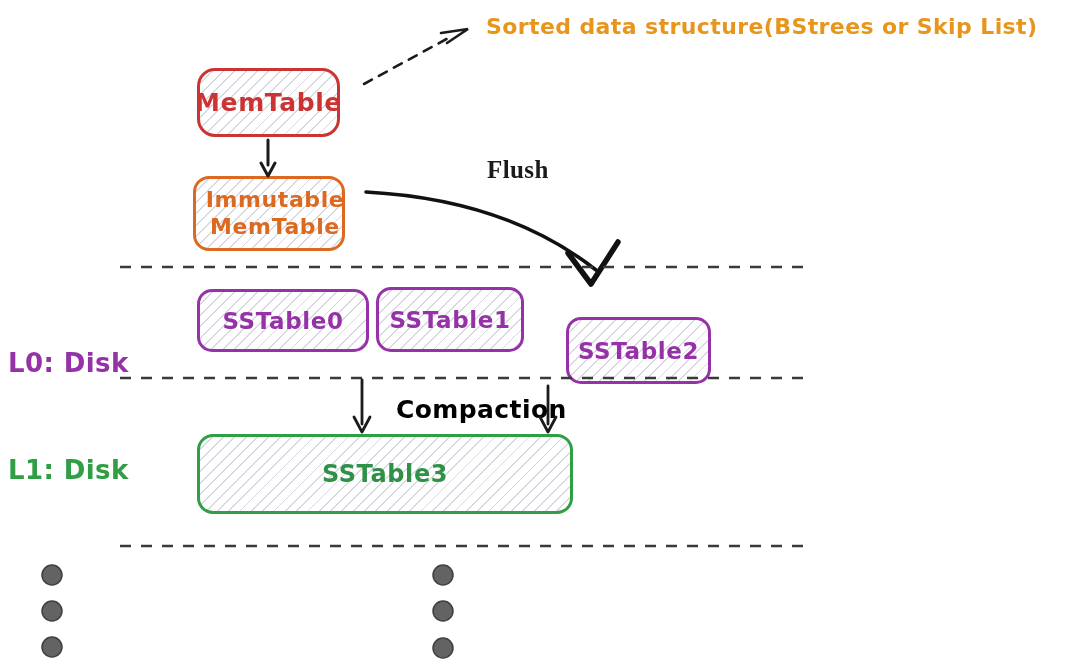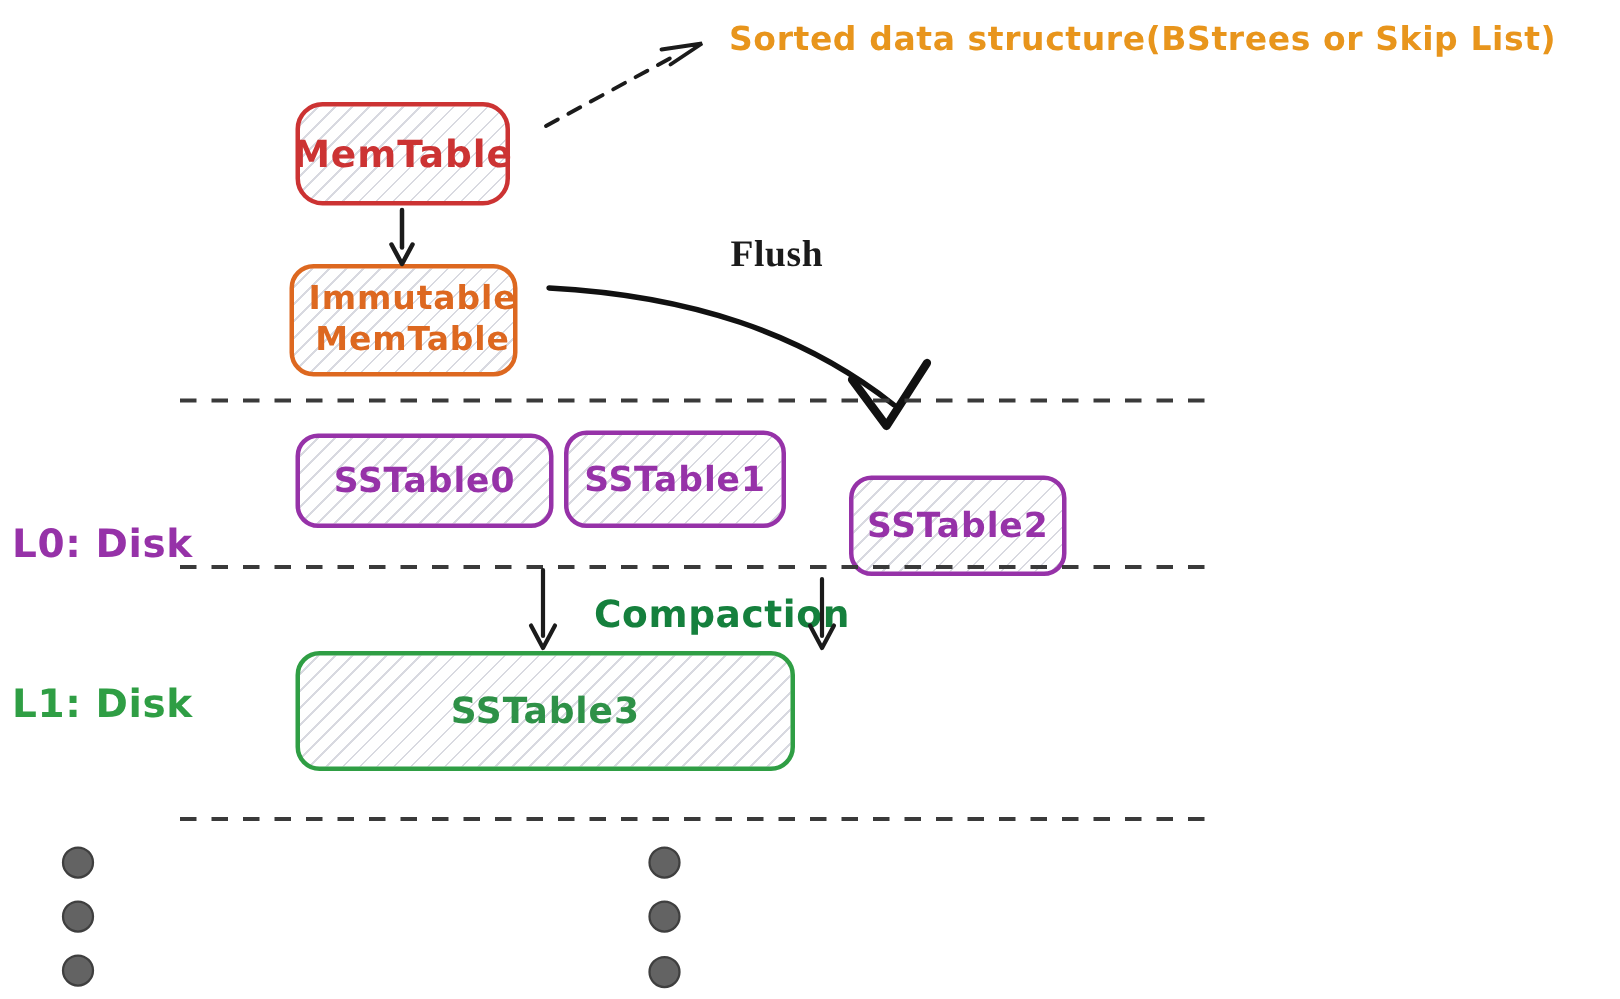--- a/index.html
+++ b/index.html
@@ -50,7 +50,7 @@
   .label-memory  { left: 8px;   top: 159px; font-size: 26px; color: #b12a5b; }
   .label-flush   { left: 487px; top: 156px; font-size: 25px; color: #1b1b1b; font-family: Liberation Serif, serif; }
   .label-l0      { left: 8px;   top: 300px; font-size: 26px; color: #9632a8; margin-top: 48px; }
-  .label-compaction { left: 396px; top: 395px; font-size: 25px; color: #15803d; }
+  .label-compaction { left: 396px; top: 395px; font-size: 25px; color: #000000; }
   .label-l1      { left: 8px;   top: 455px; font-size: 26px; color: #2f9e44; }
   
   .box-memtable  { left: 197px; top: 68px;  width: 143px; height: 69px;

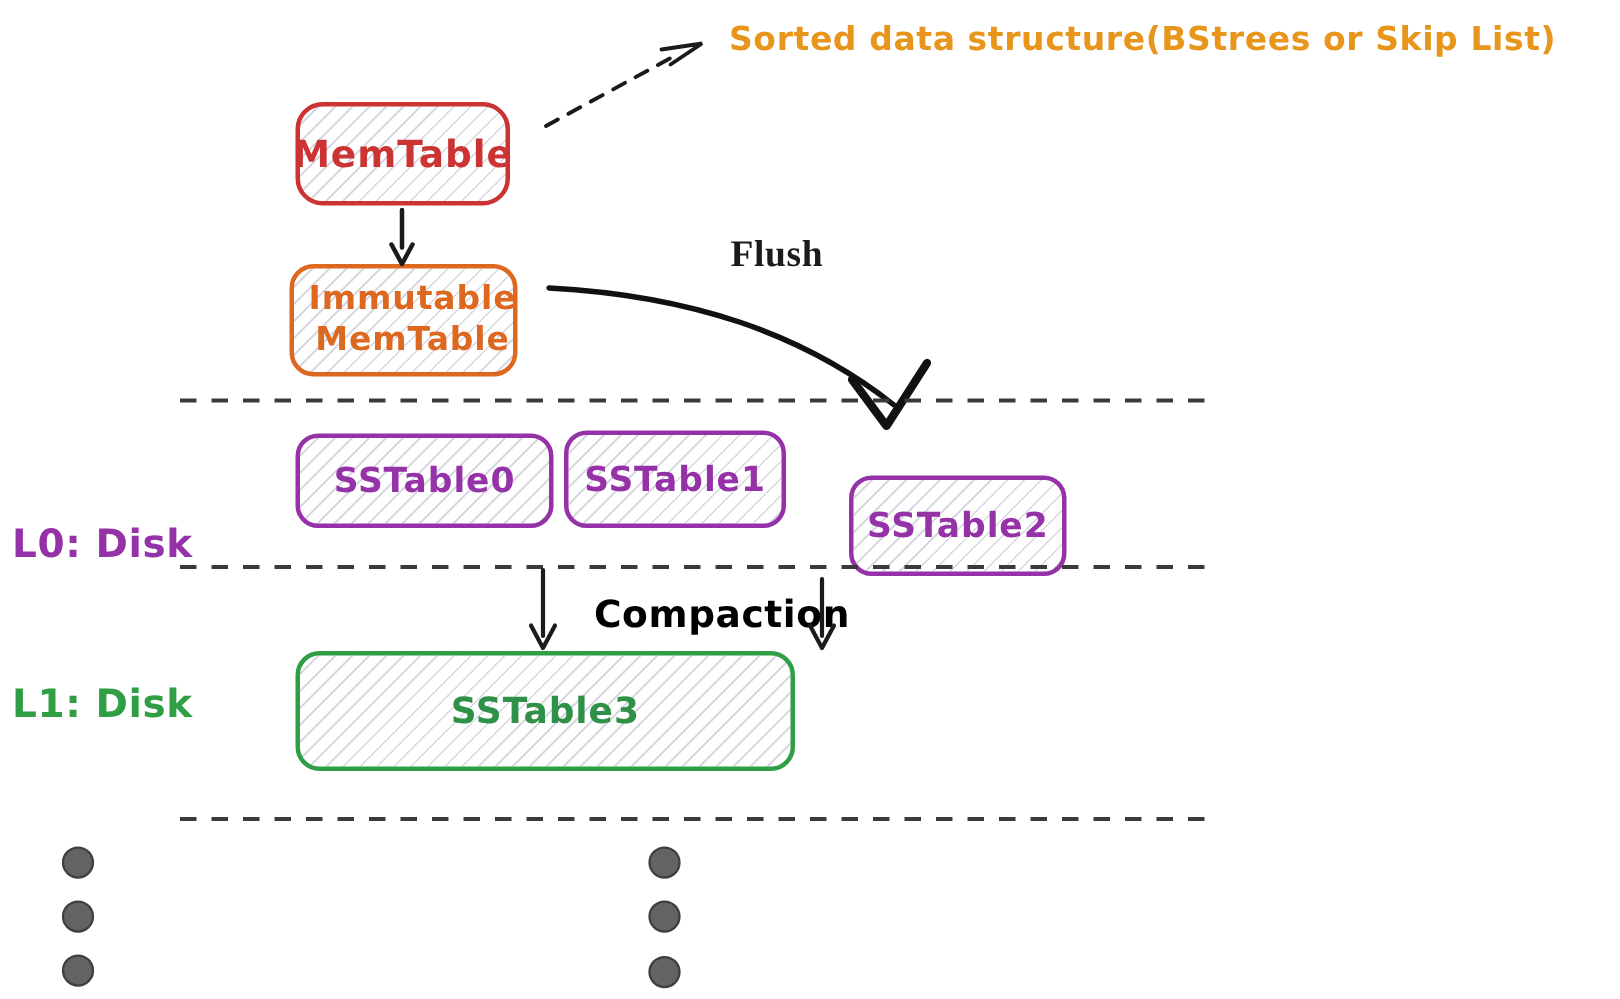--- a/index.html
+++ b/index.html
@@ -68,7 +68,7 @@
   .box-sstable2  { left: 566px; top: 285px; width: 145px; height: 67px;
                    border: 3px solid #9632a8; border-radius: 15px;
                    color: #9632a8; font-size: 23px; margin-top: 32px; }
-  .box-sstable3  { left: 197px; top: 434px; width: 333px; height: 80px;
+  .box-sstable3  { left: 197px; top: 434px; width: 376px; height: 80px;
                    border: 3px solid #2f9e44; border-radius: 16px;
                    color: #2e9147; font-size: 24px; }
   .box-sstable4  { left: 563px; top: 434px; width: 303px; height: 80px;

